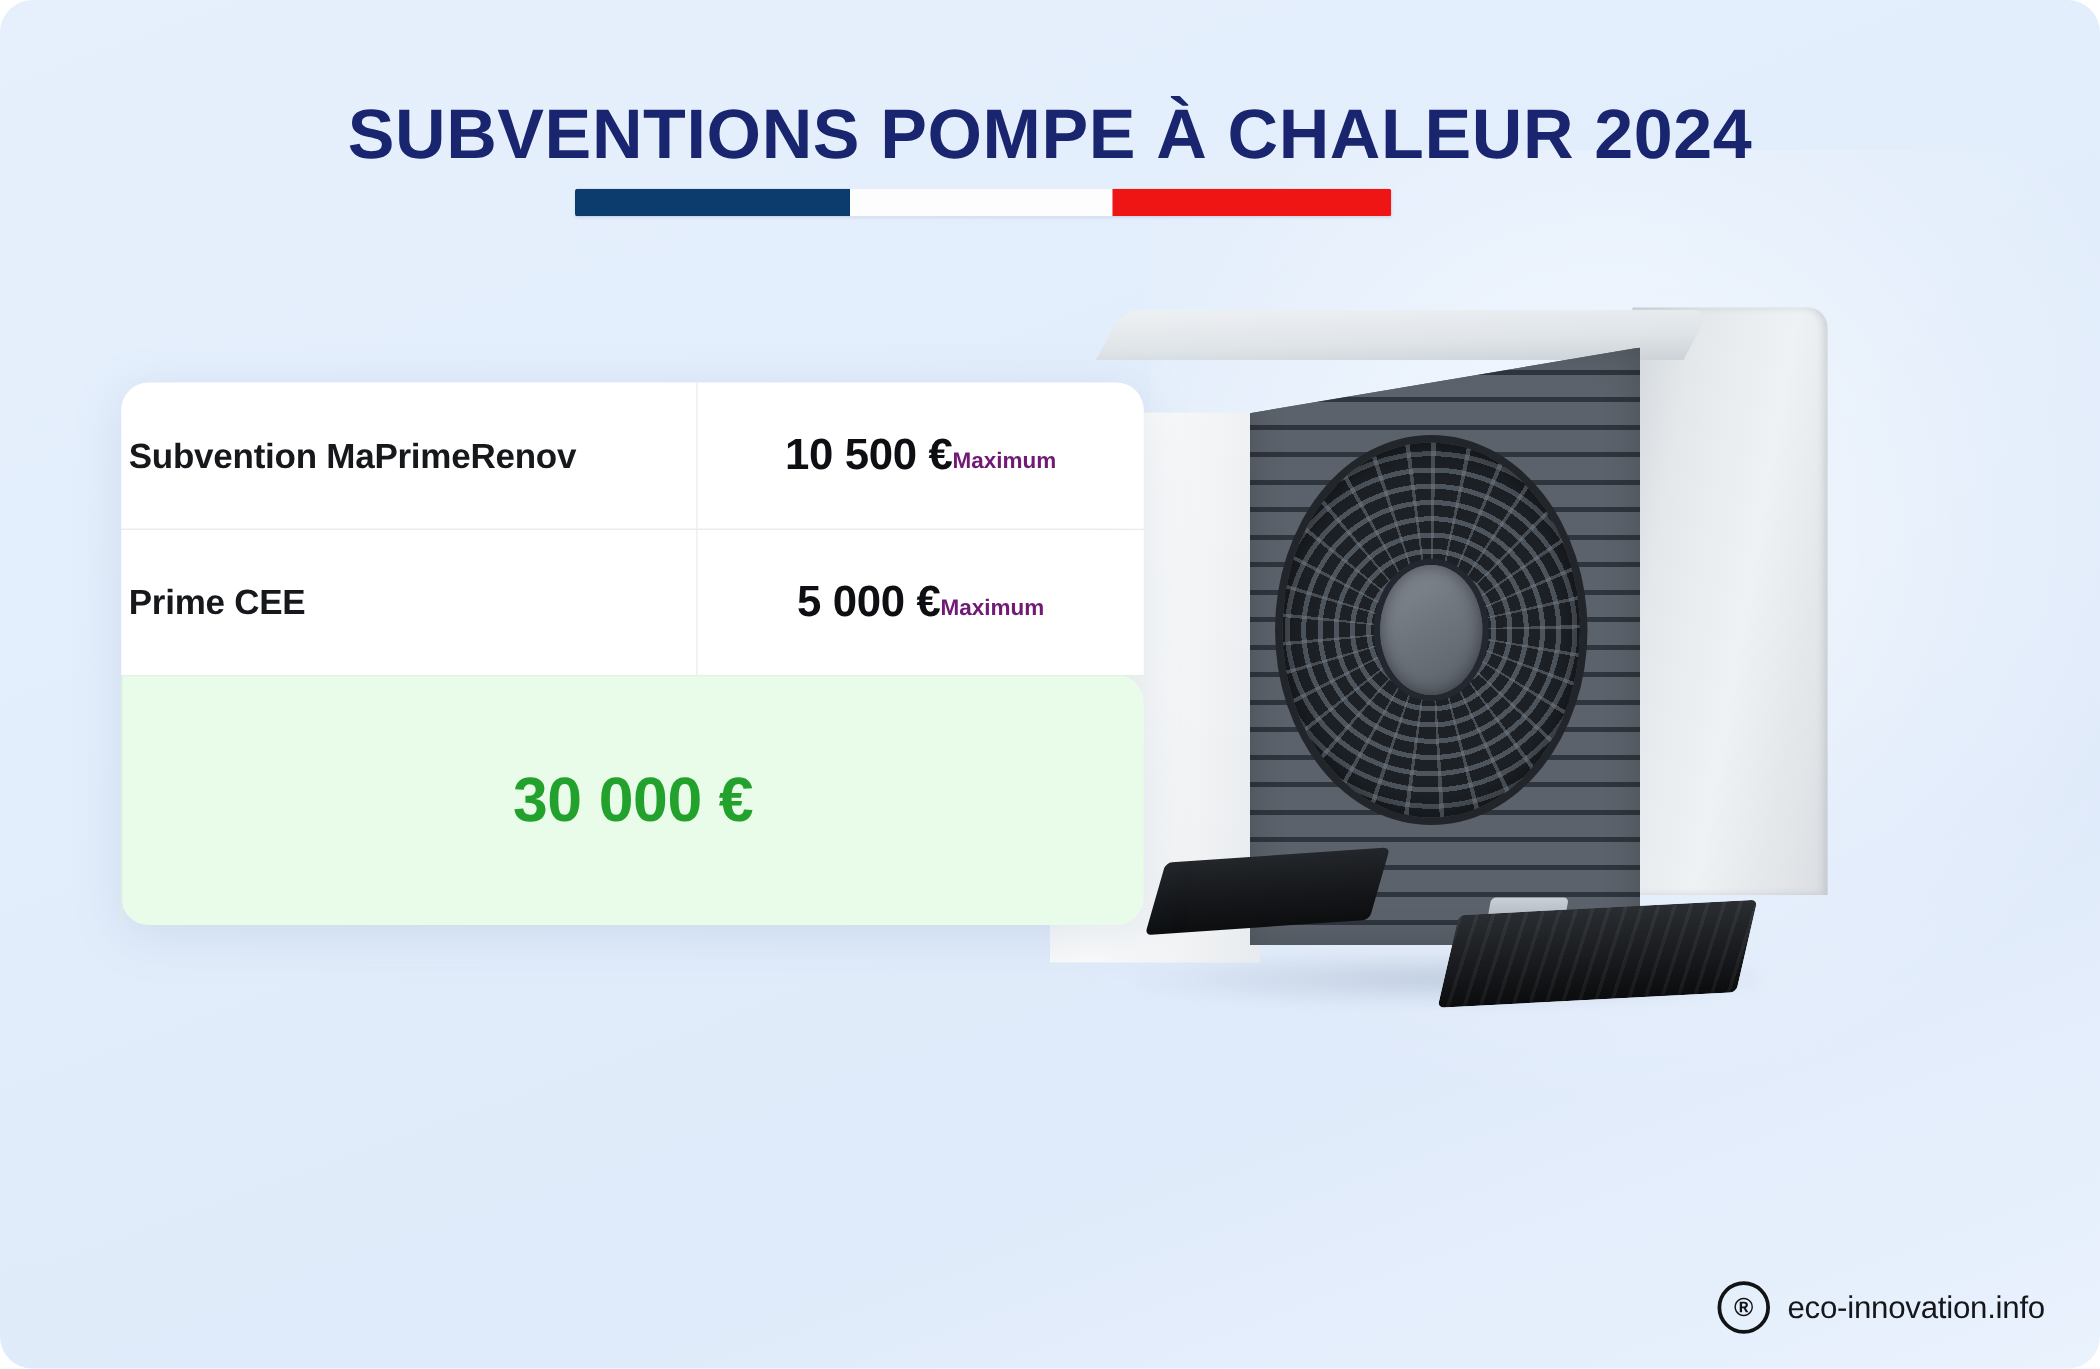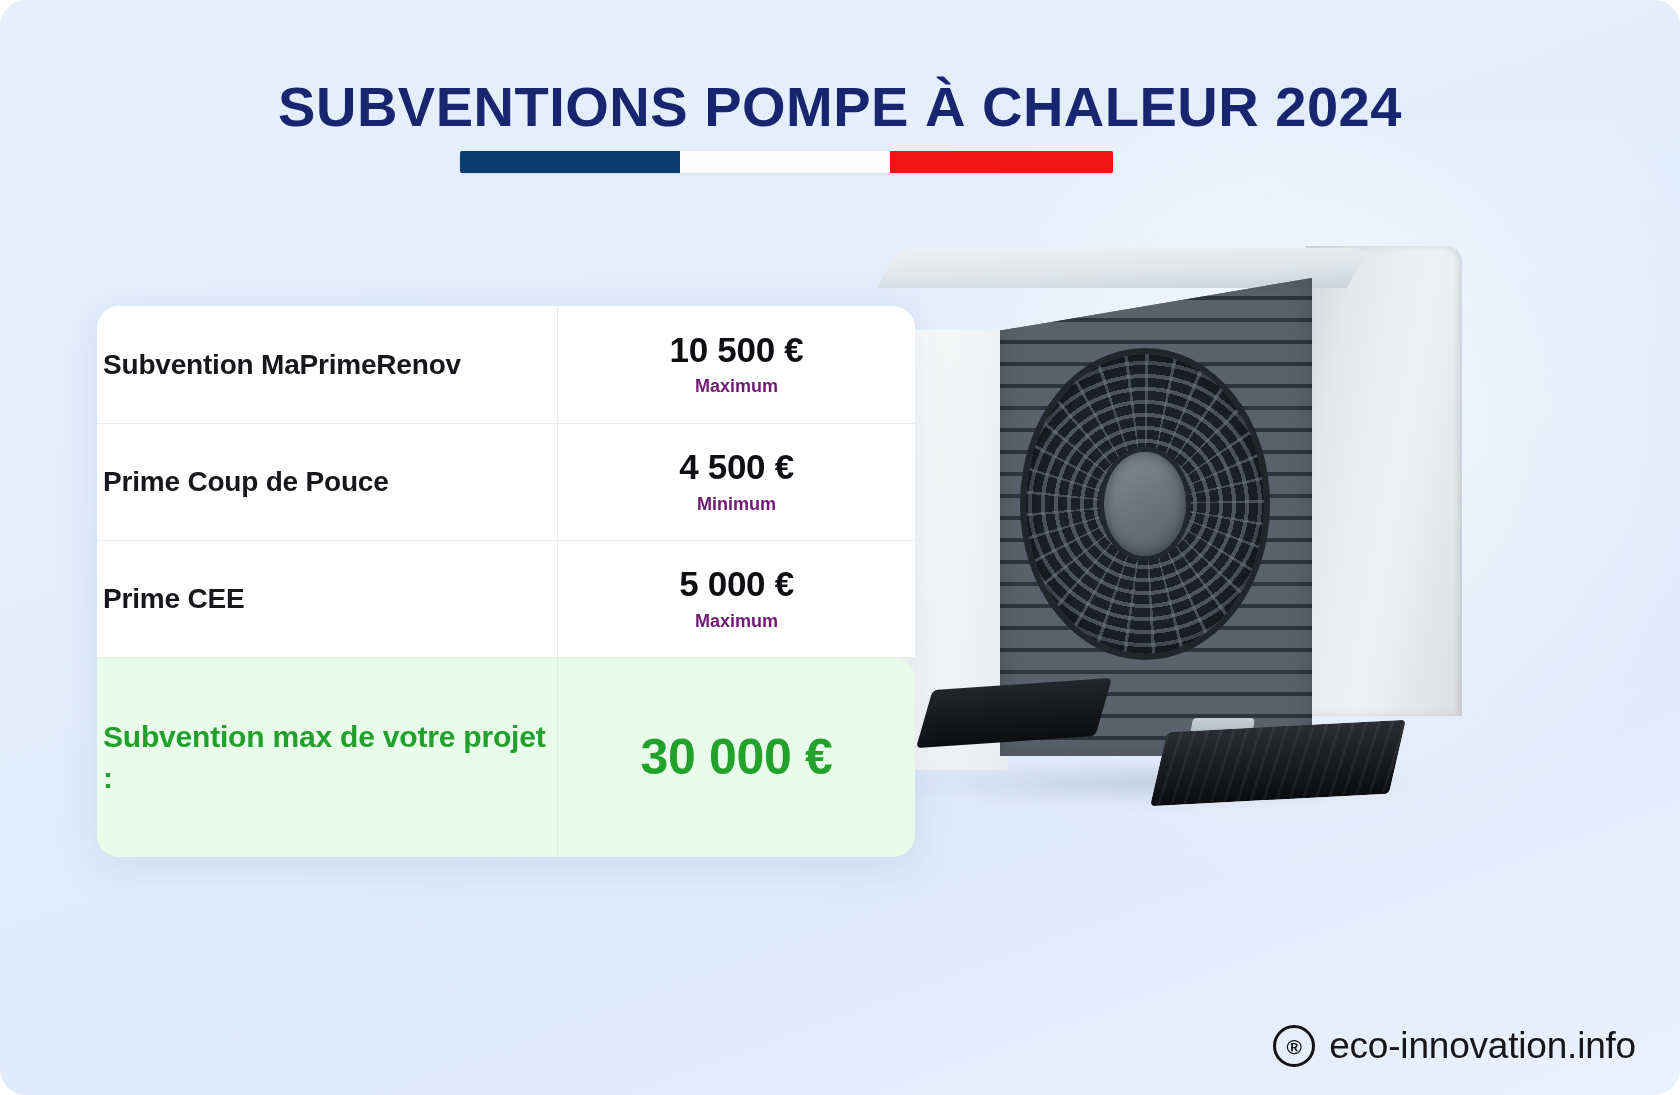--- a/index.html
+++ b/index.html
@@ -240,7 +240,7 @@
     box-sizing: border-box;
     border-left: 1px solid #e9ecef;
     display: flex;
-    flex-direction: column;
+    flex-direction: row;
     align-items: center;
     justify-content: center;
     padding: 0 10px;

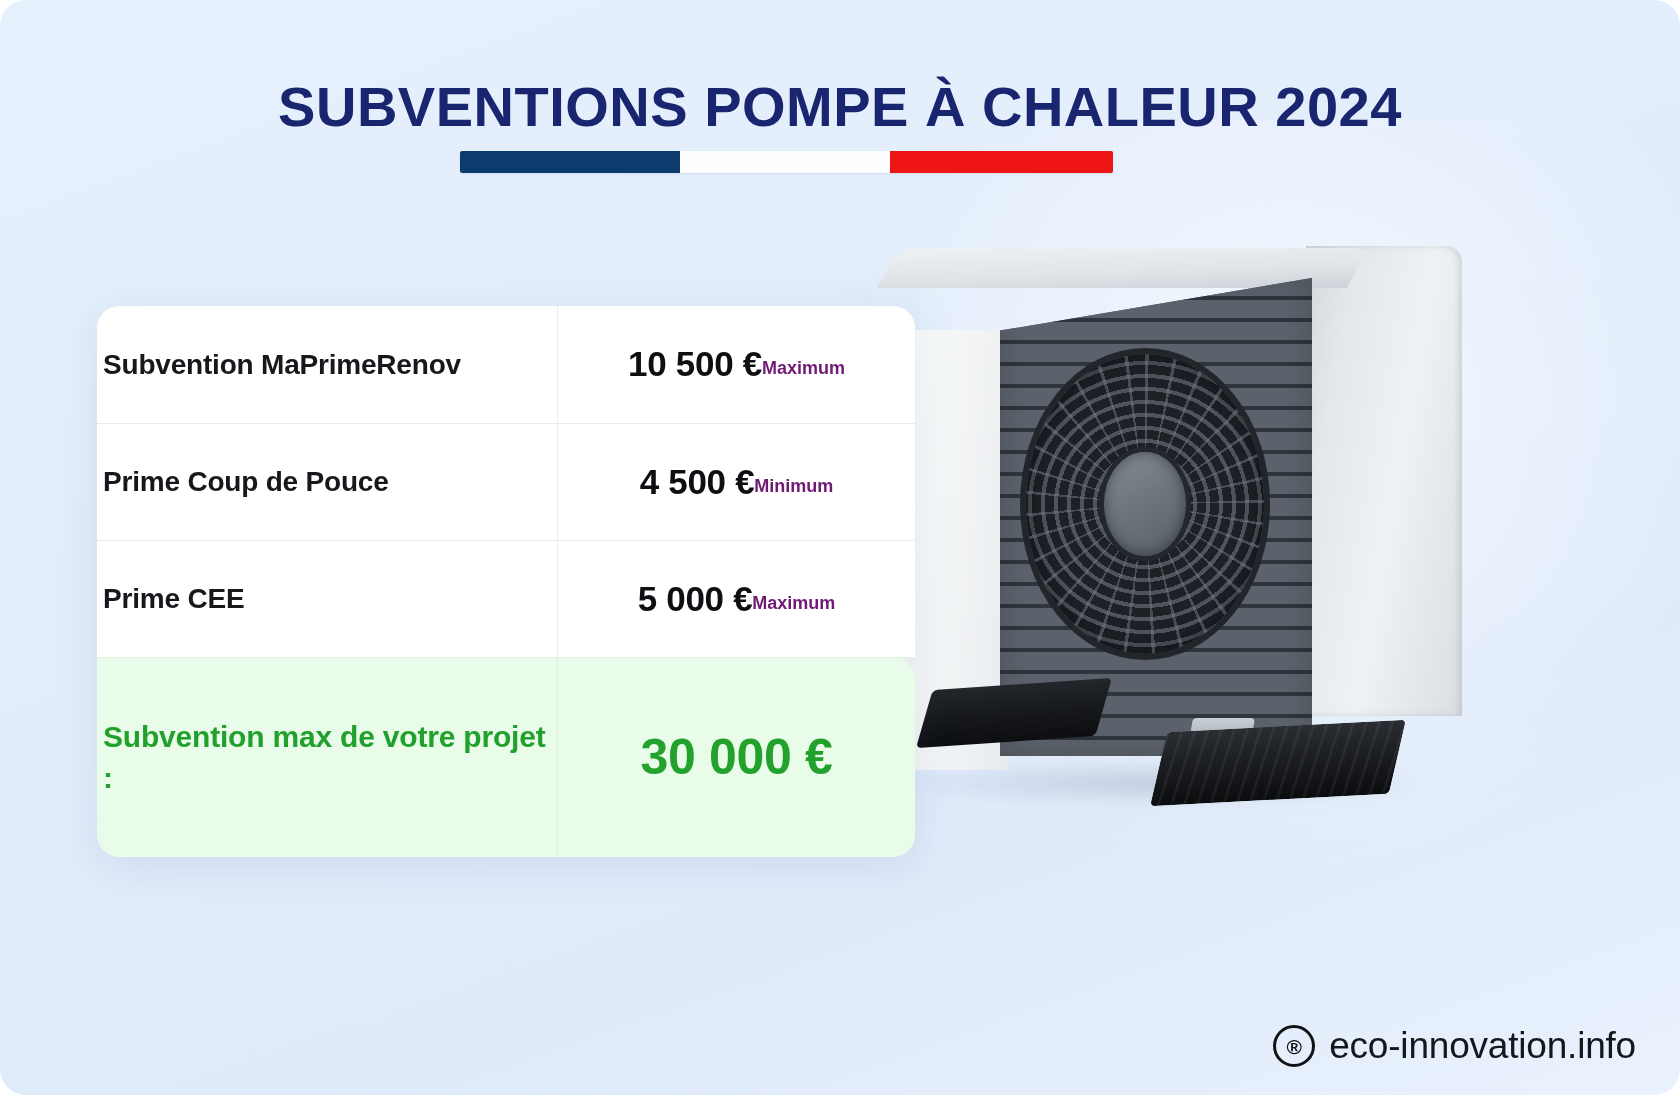--- a/index.html
+++ b/index.html
@@ -354,13 +354,6 @@
       </div>
     </div>
 
-    <div class="row row-standard">
-      <div class="cell-label">Prime Coup de Pouce</div>
-      <div class="cell-value">
-        <div class="value-amount">4 500 €</div>
-        <div class="value-note">Minimum</div>
-      </div>
-    </div>
 
     <div class="row row-standard">
       <div class="cell-label">Prime CEE</div>

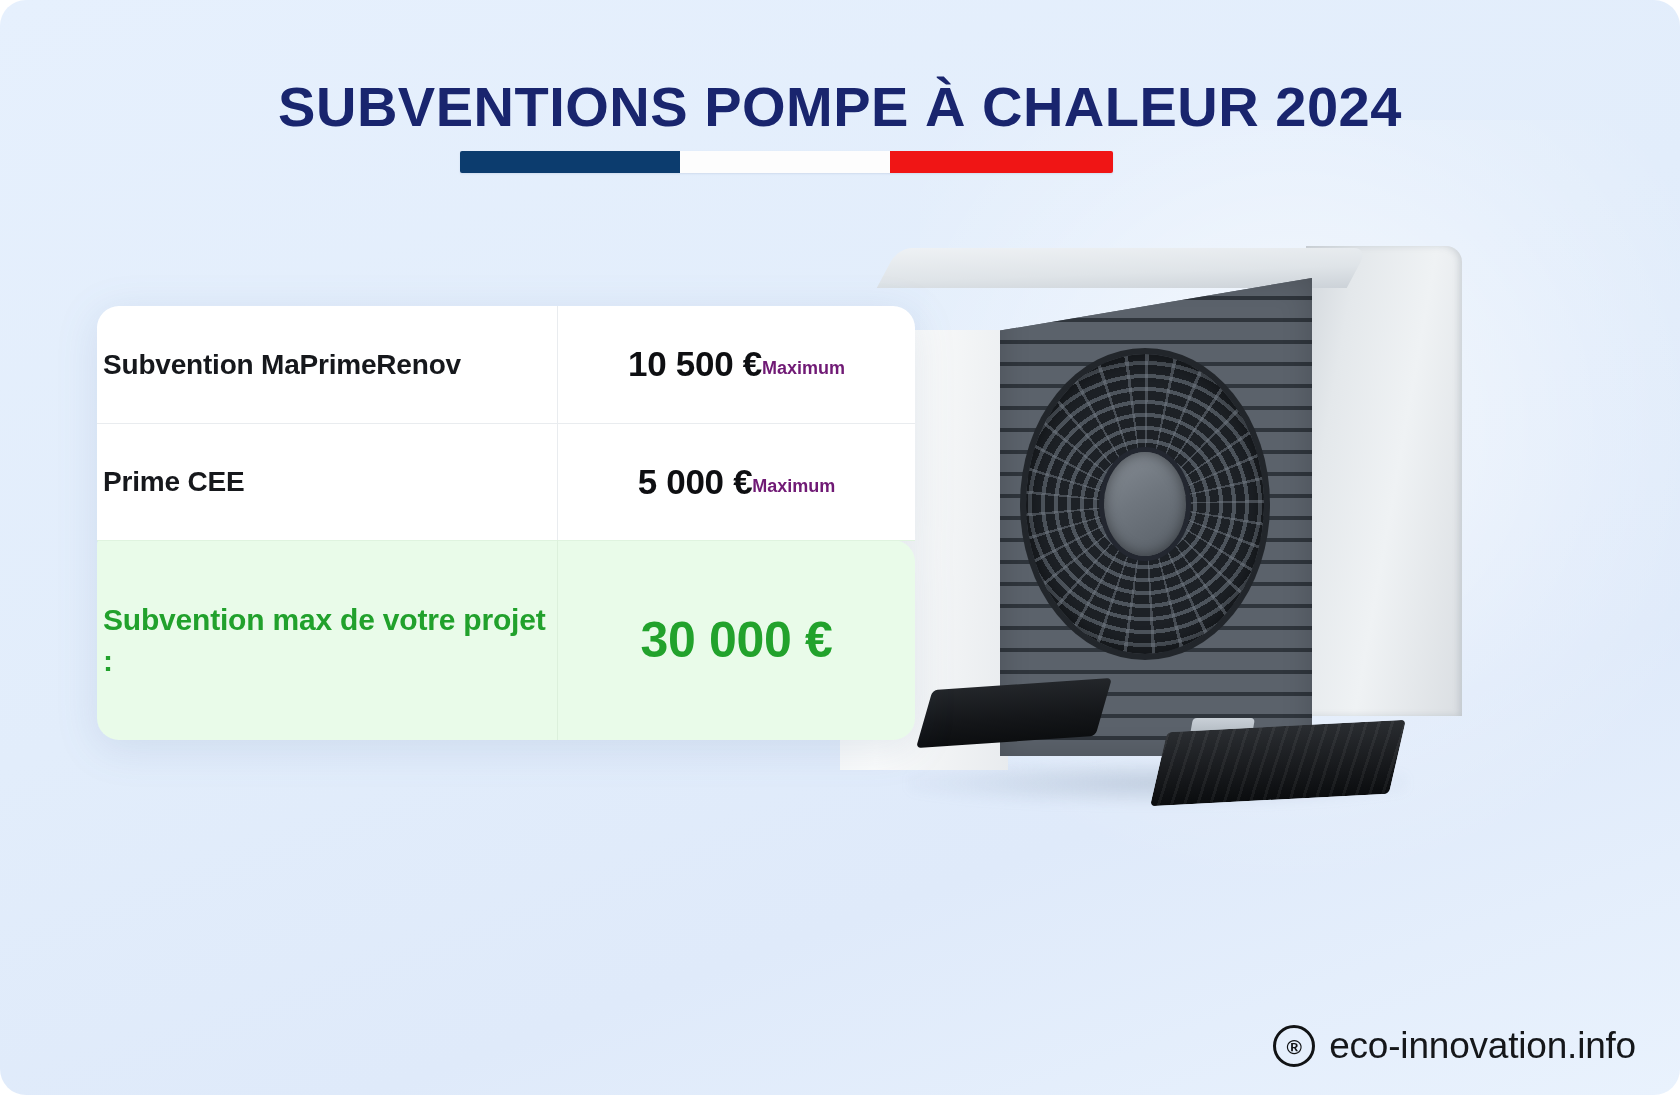--- a/index.html
+++ b/index.html
@@ -364,7 +364,6 @@
     </div>
 
     <div class="row" id="row-total">
-      <div class="cell-label">Subvention max de votre projet :</div>
       <div class="cell-value">
         <div class="value-amount">30 000 €</div>
       </div>

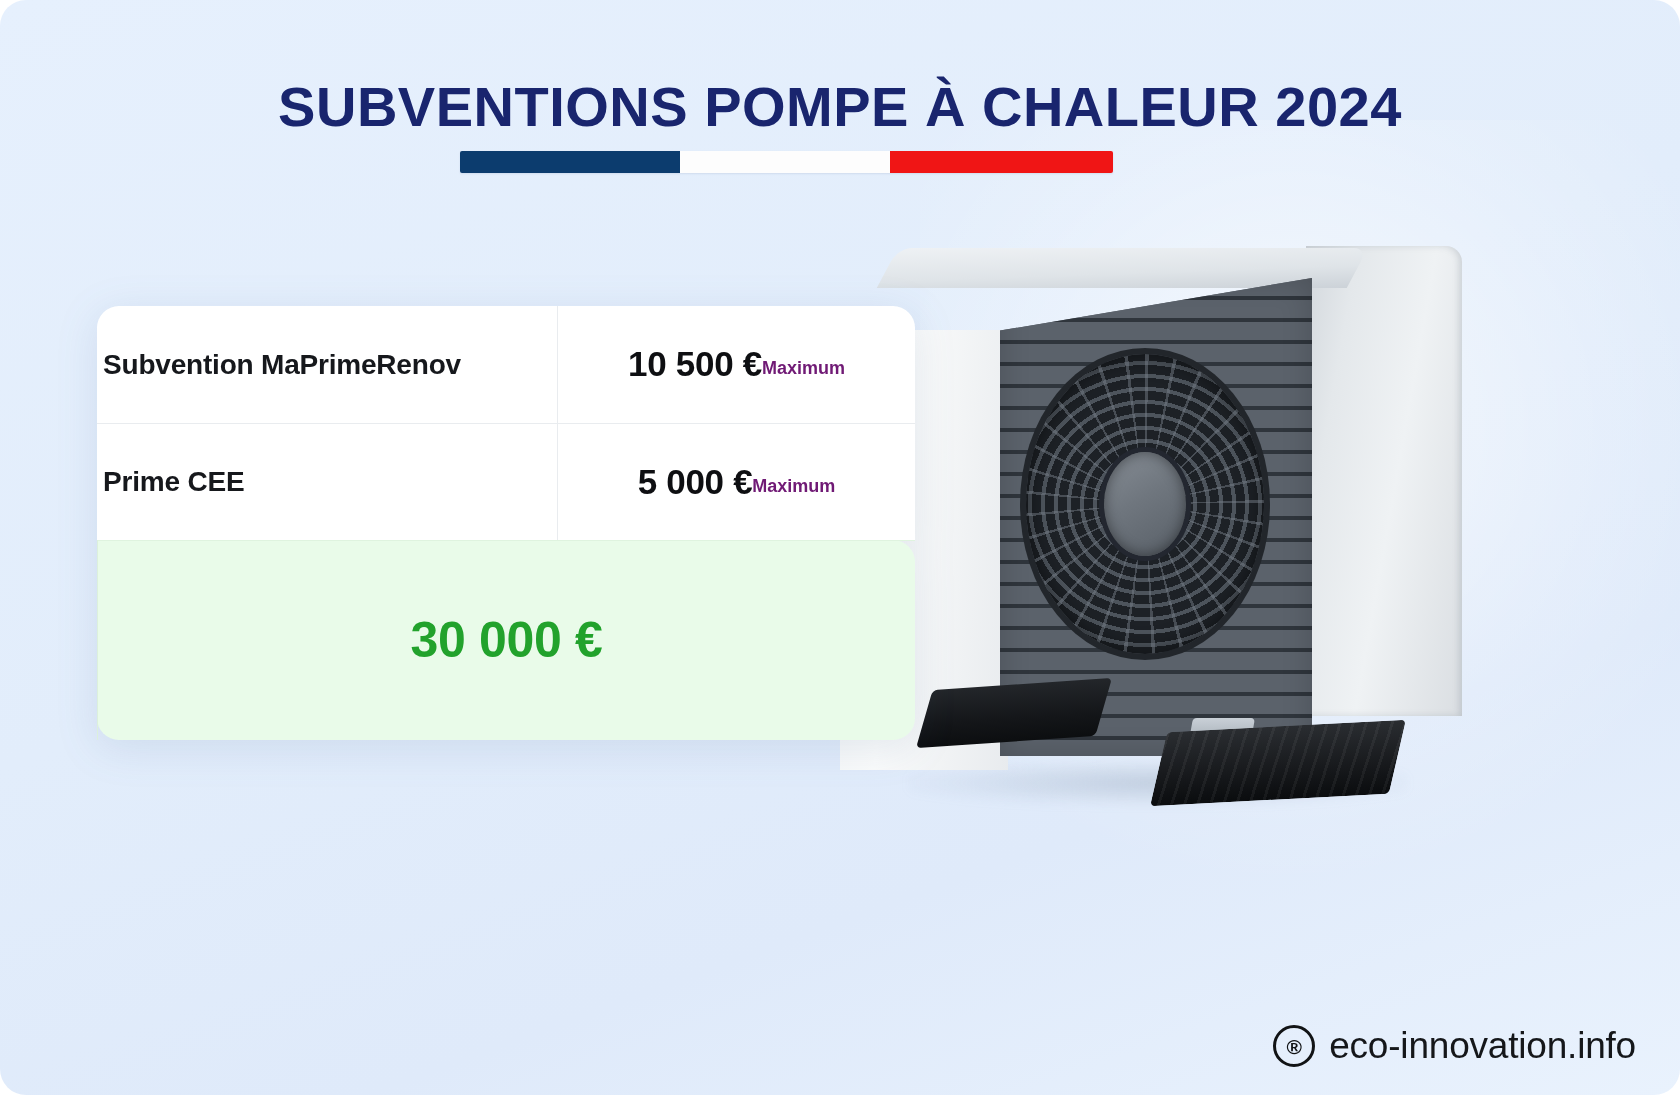--- a/index.html
+++ b/index.html
@@ -309,7 +309,7 @@
     line-height: 1;
   }
   #footer-text {
-    font-size: 37px;
+    font-size: 25px;
     color: #15171a;
     letter-spacing: -0.2px;
   }

